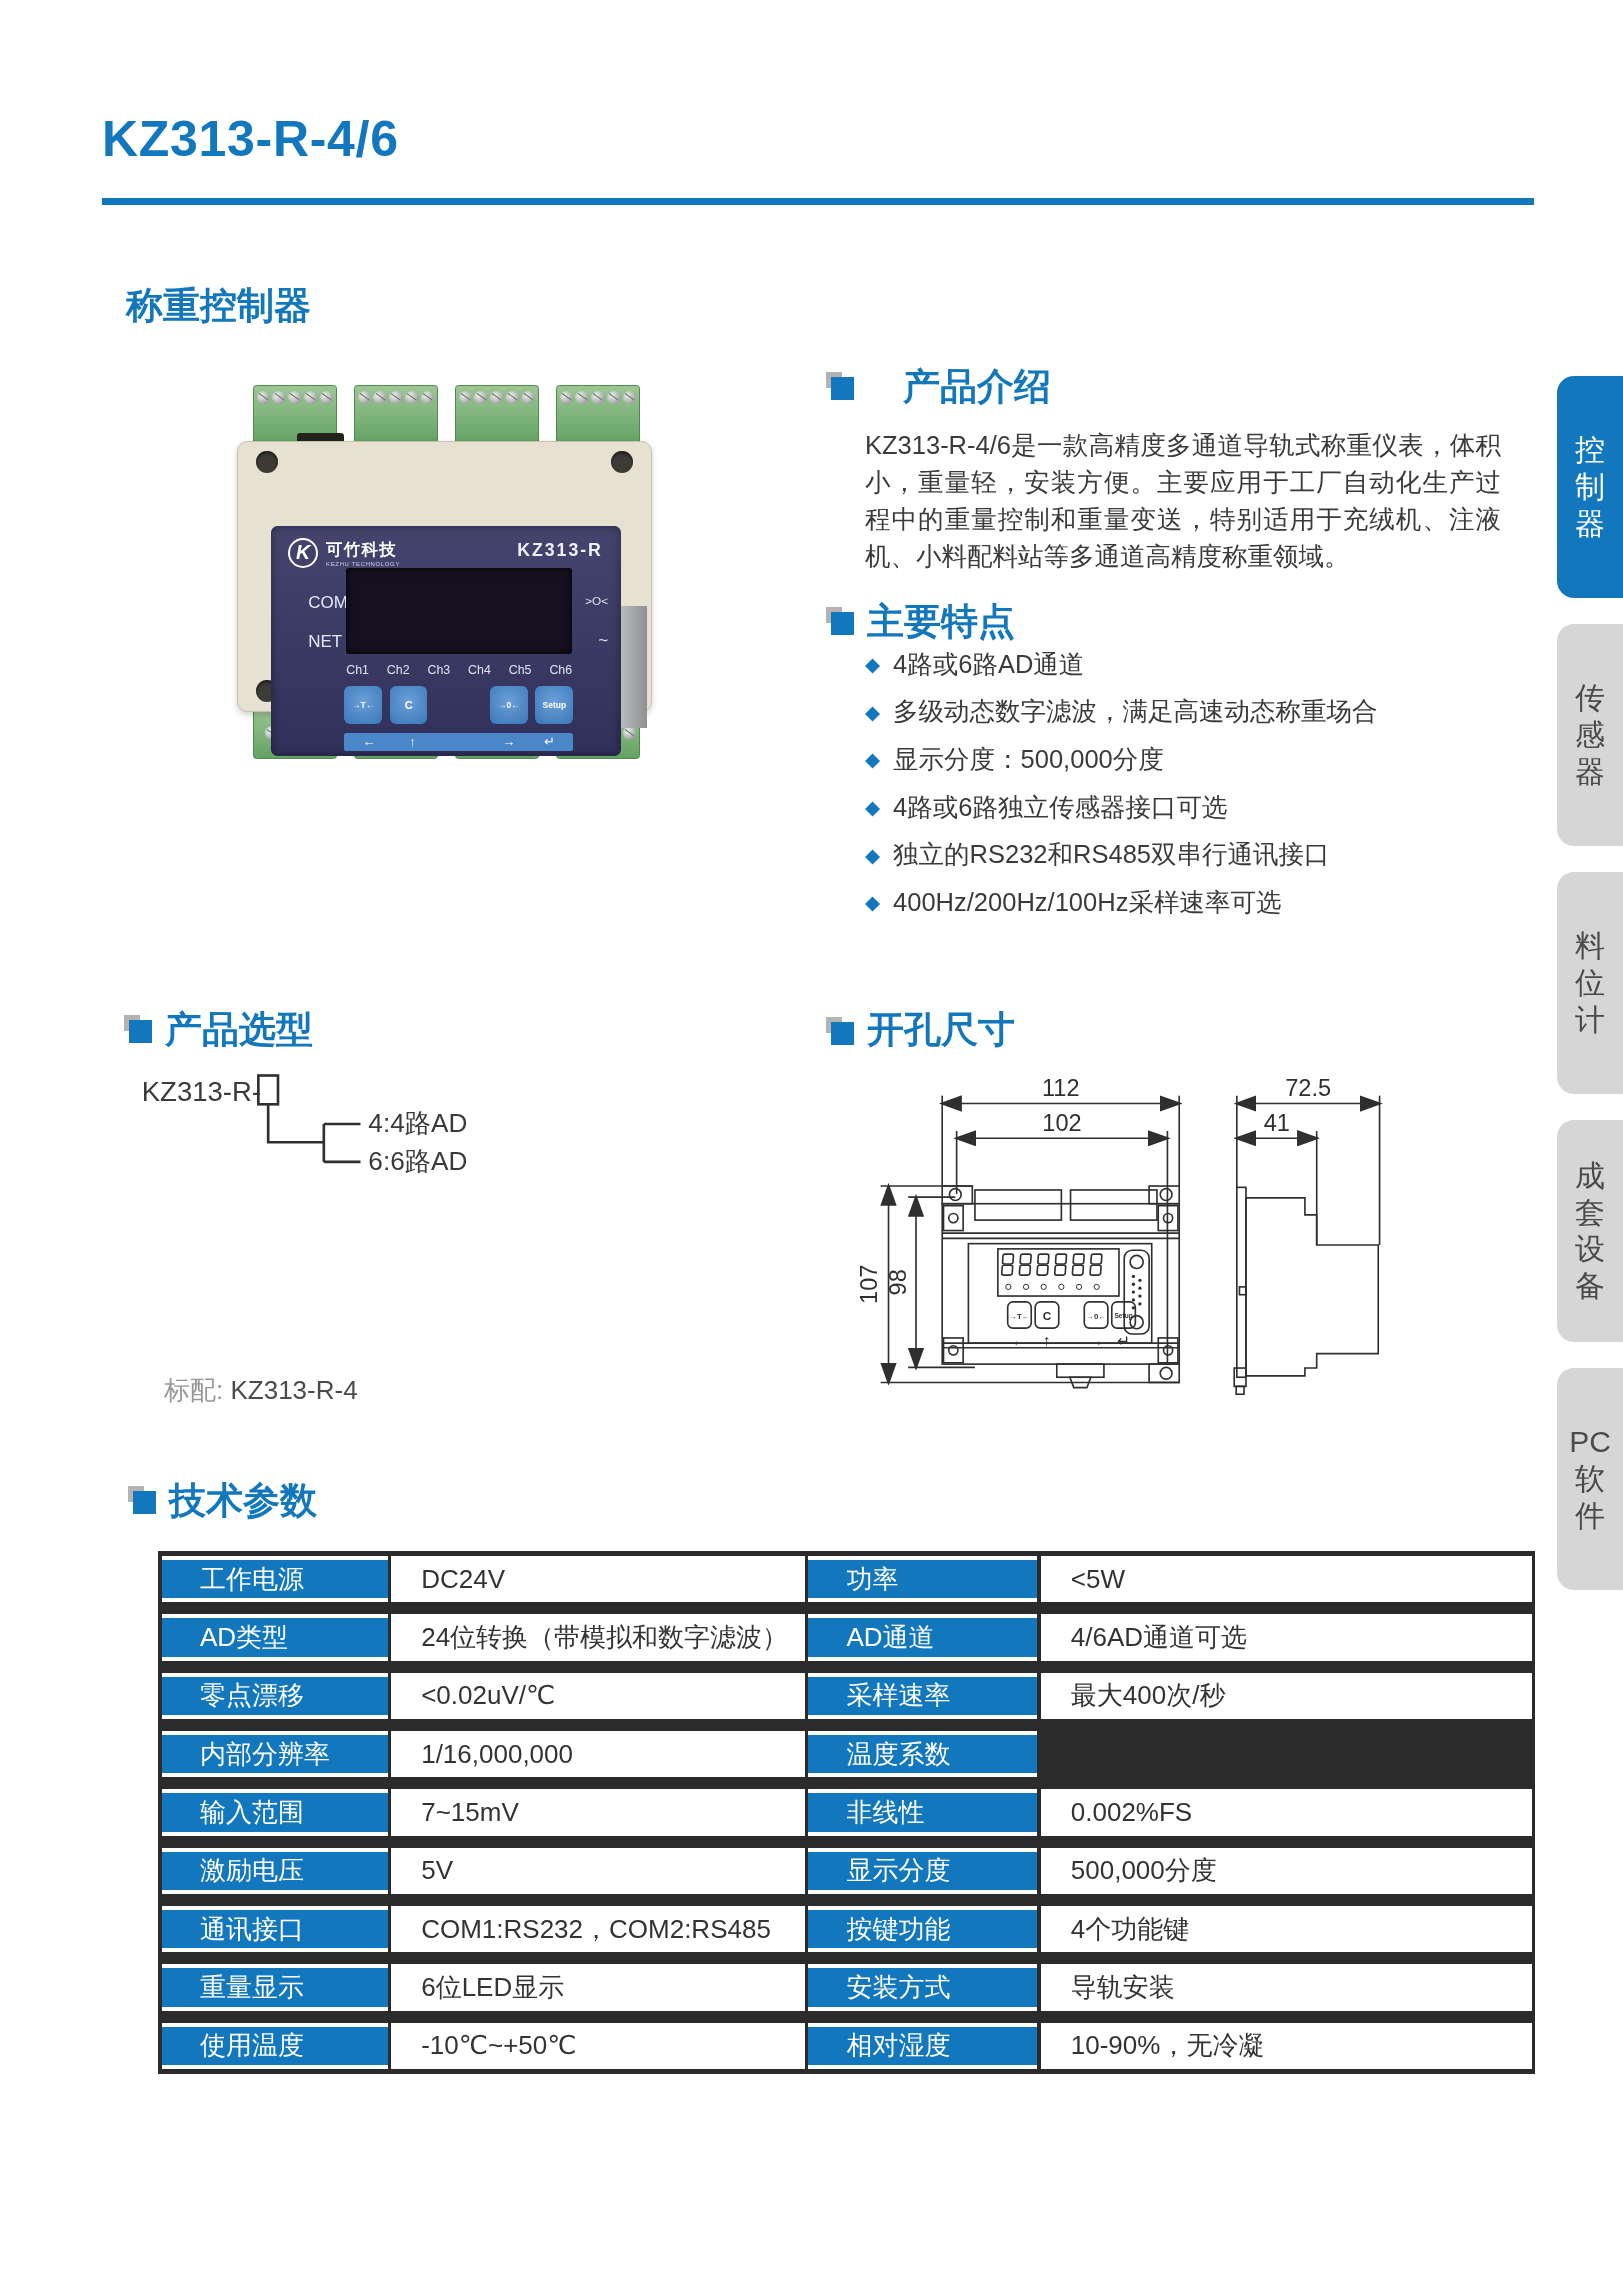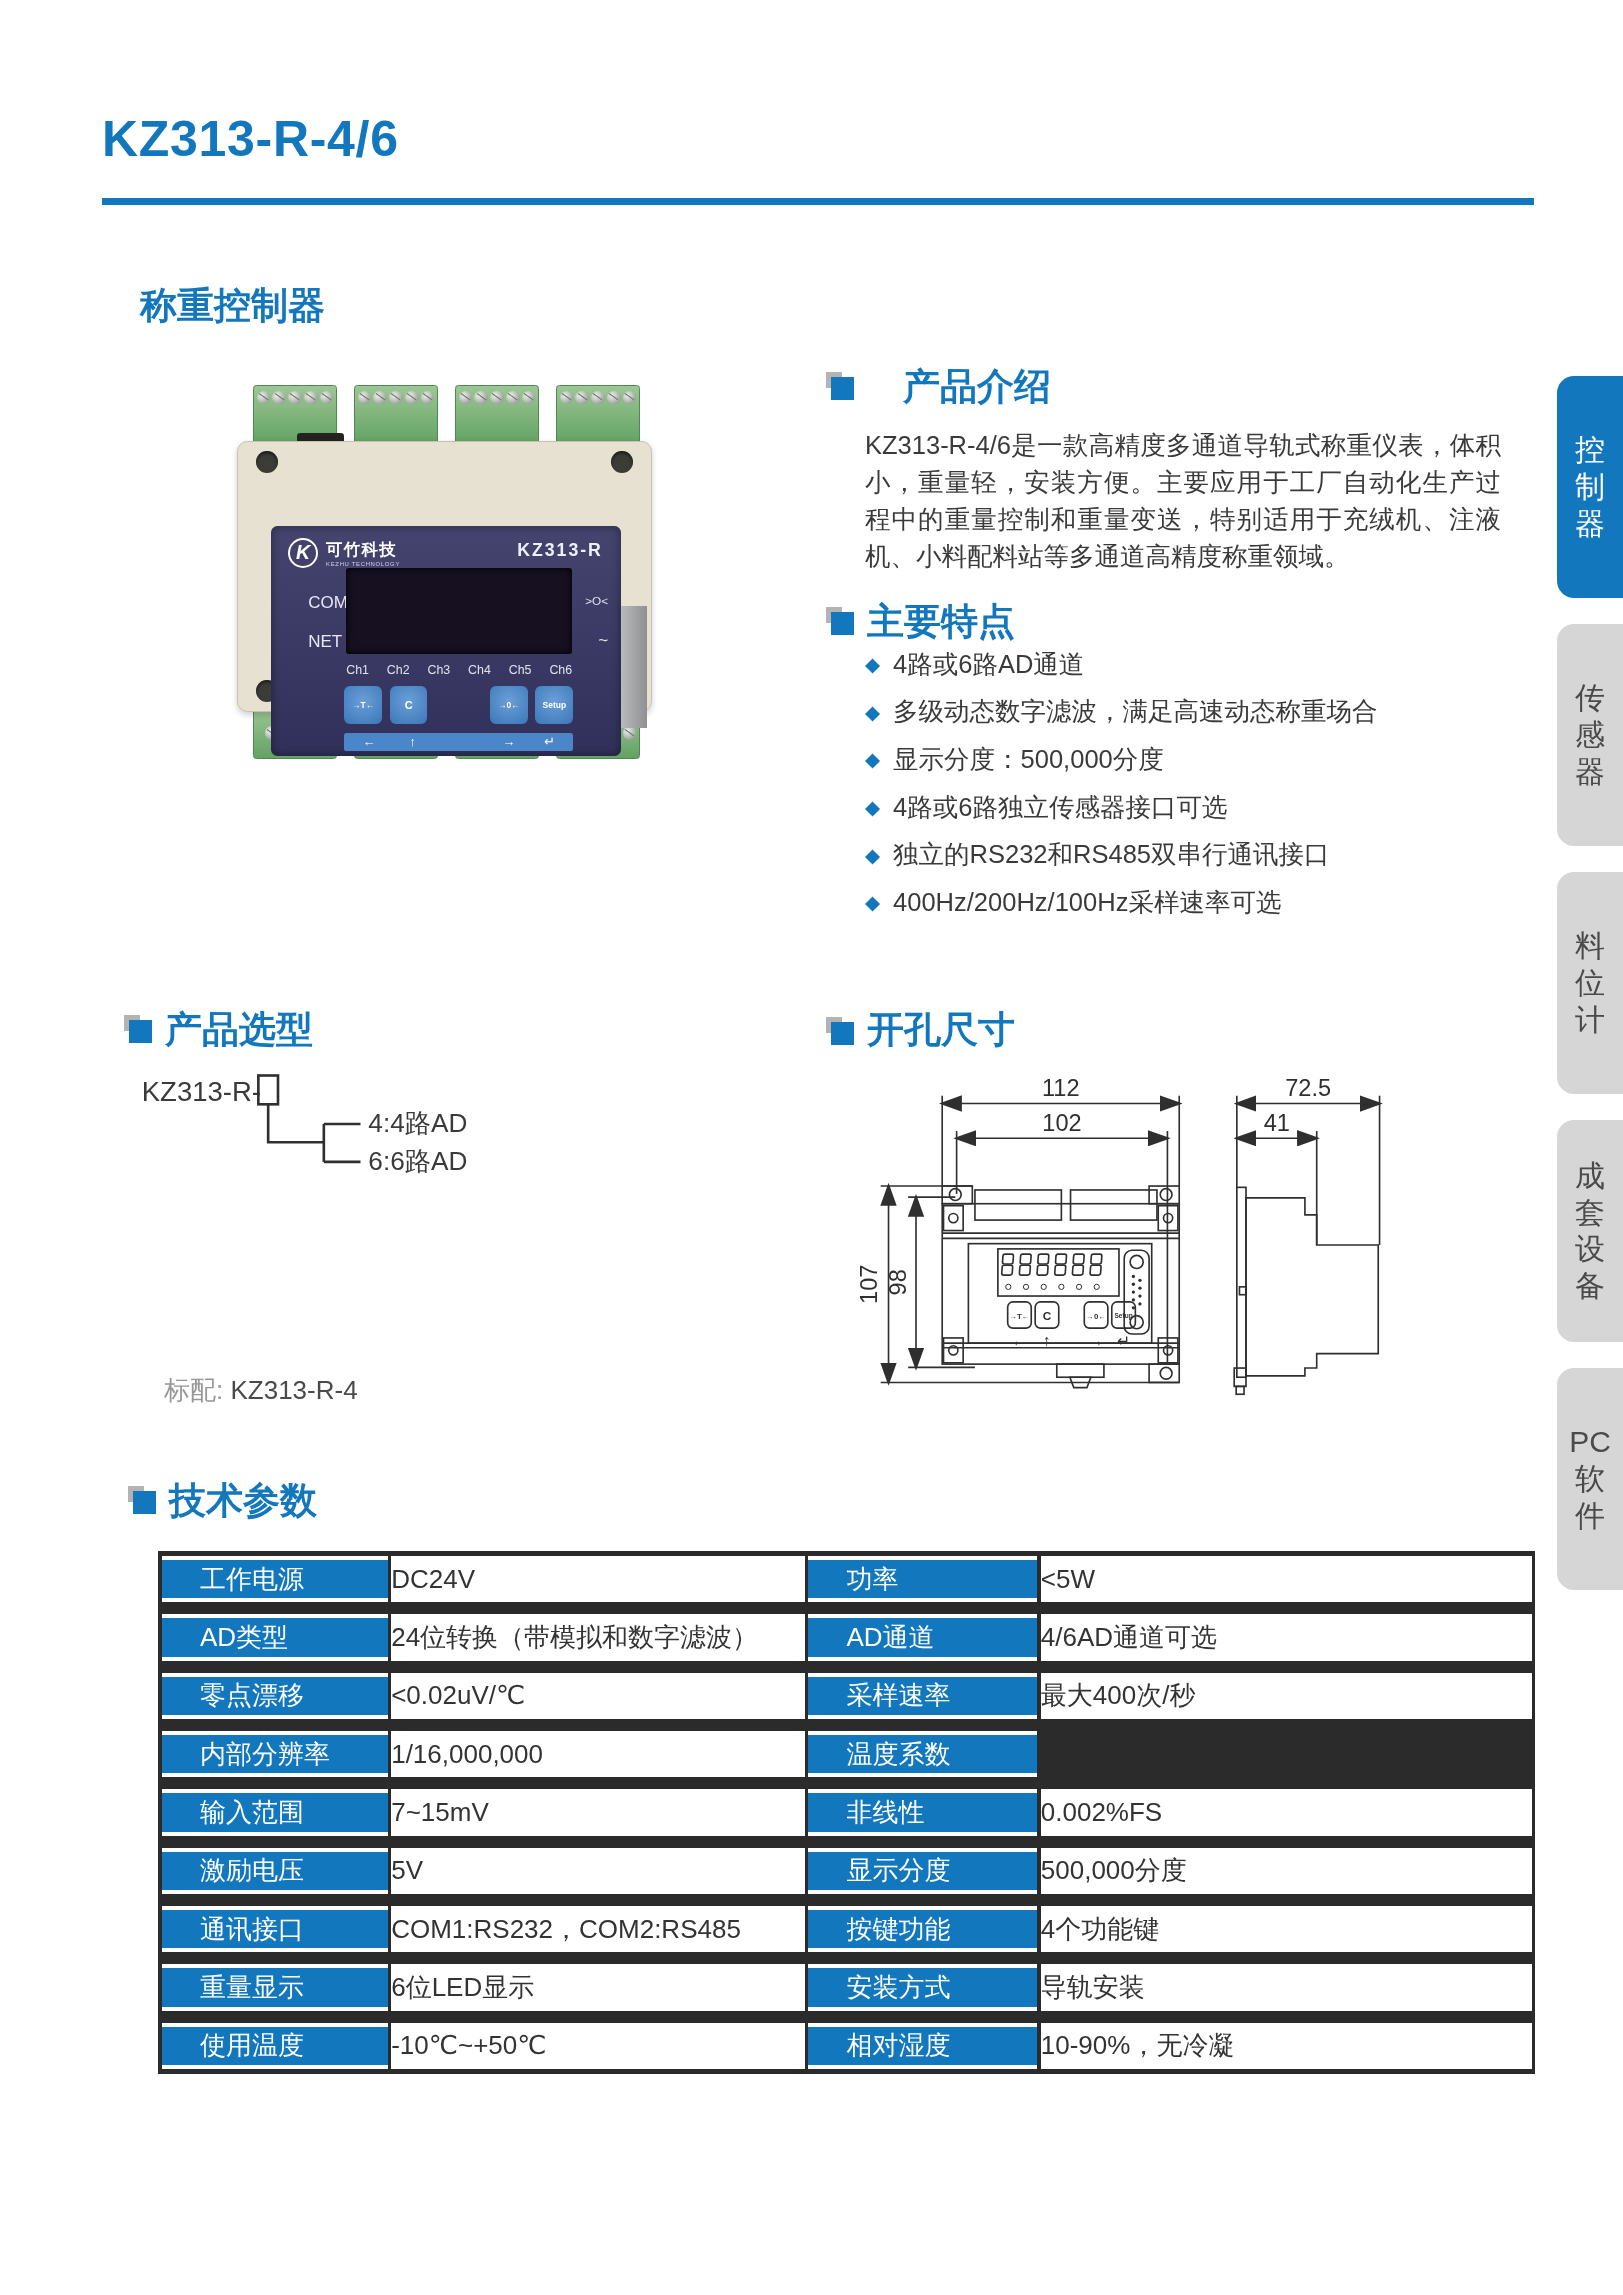--- a/index.html
+++ b/index.html
@@ -11,7 +11,7 @@
   .doc-title{position:absolute;left:102px;top:110px;font-size:50px;font-weight:bold;
              color:#1277bd;letter-spacing:0.7px;}
   .title-rule{position:absolute;left:102px;top:198px;width:1432px;height:6.5px;background:#1277bd;}
-  .doc-subtitle{position:absolute;left:126px;top:281px;font-size:37px;font-weight:bold;color:#1277bd;margin-left:14px;}
+  .doc-subtitle{position:absolute;left:126px;top:281px;font-size:37px;font-weight:bold;color:#1277bd;}
 
   
   .sec-head{position:absolute;display:flex;align-items:flex-start;}

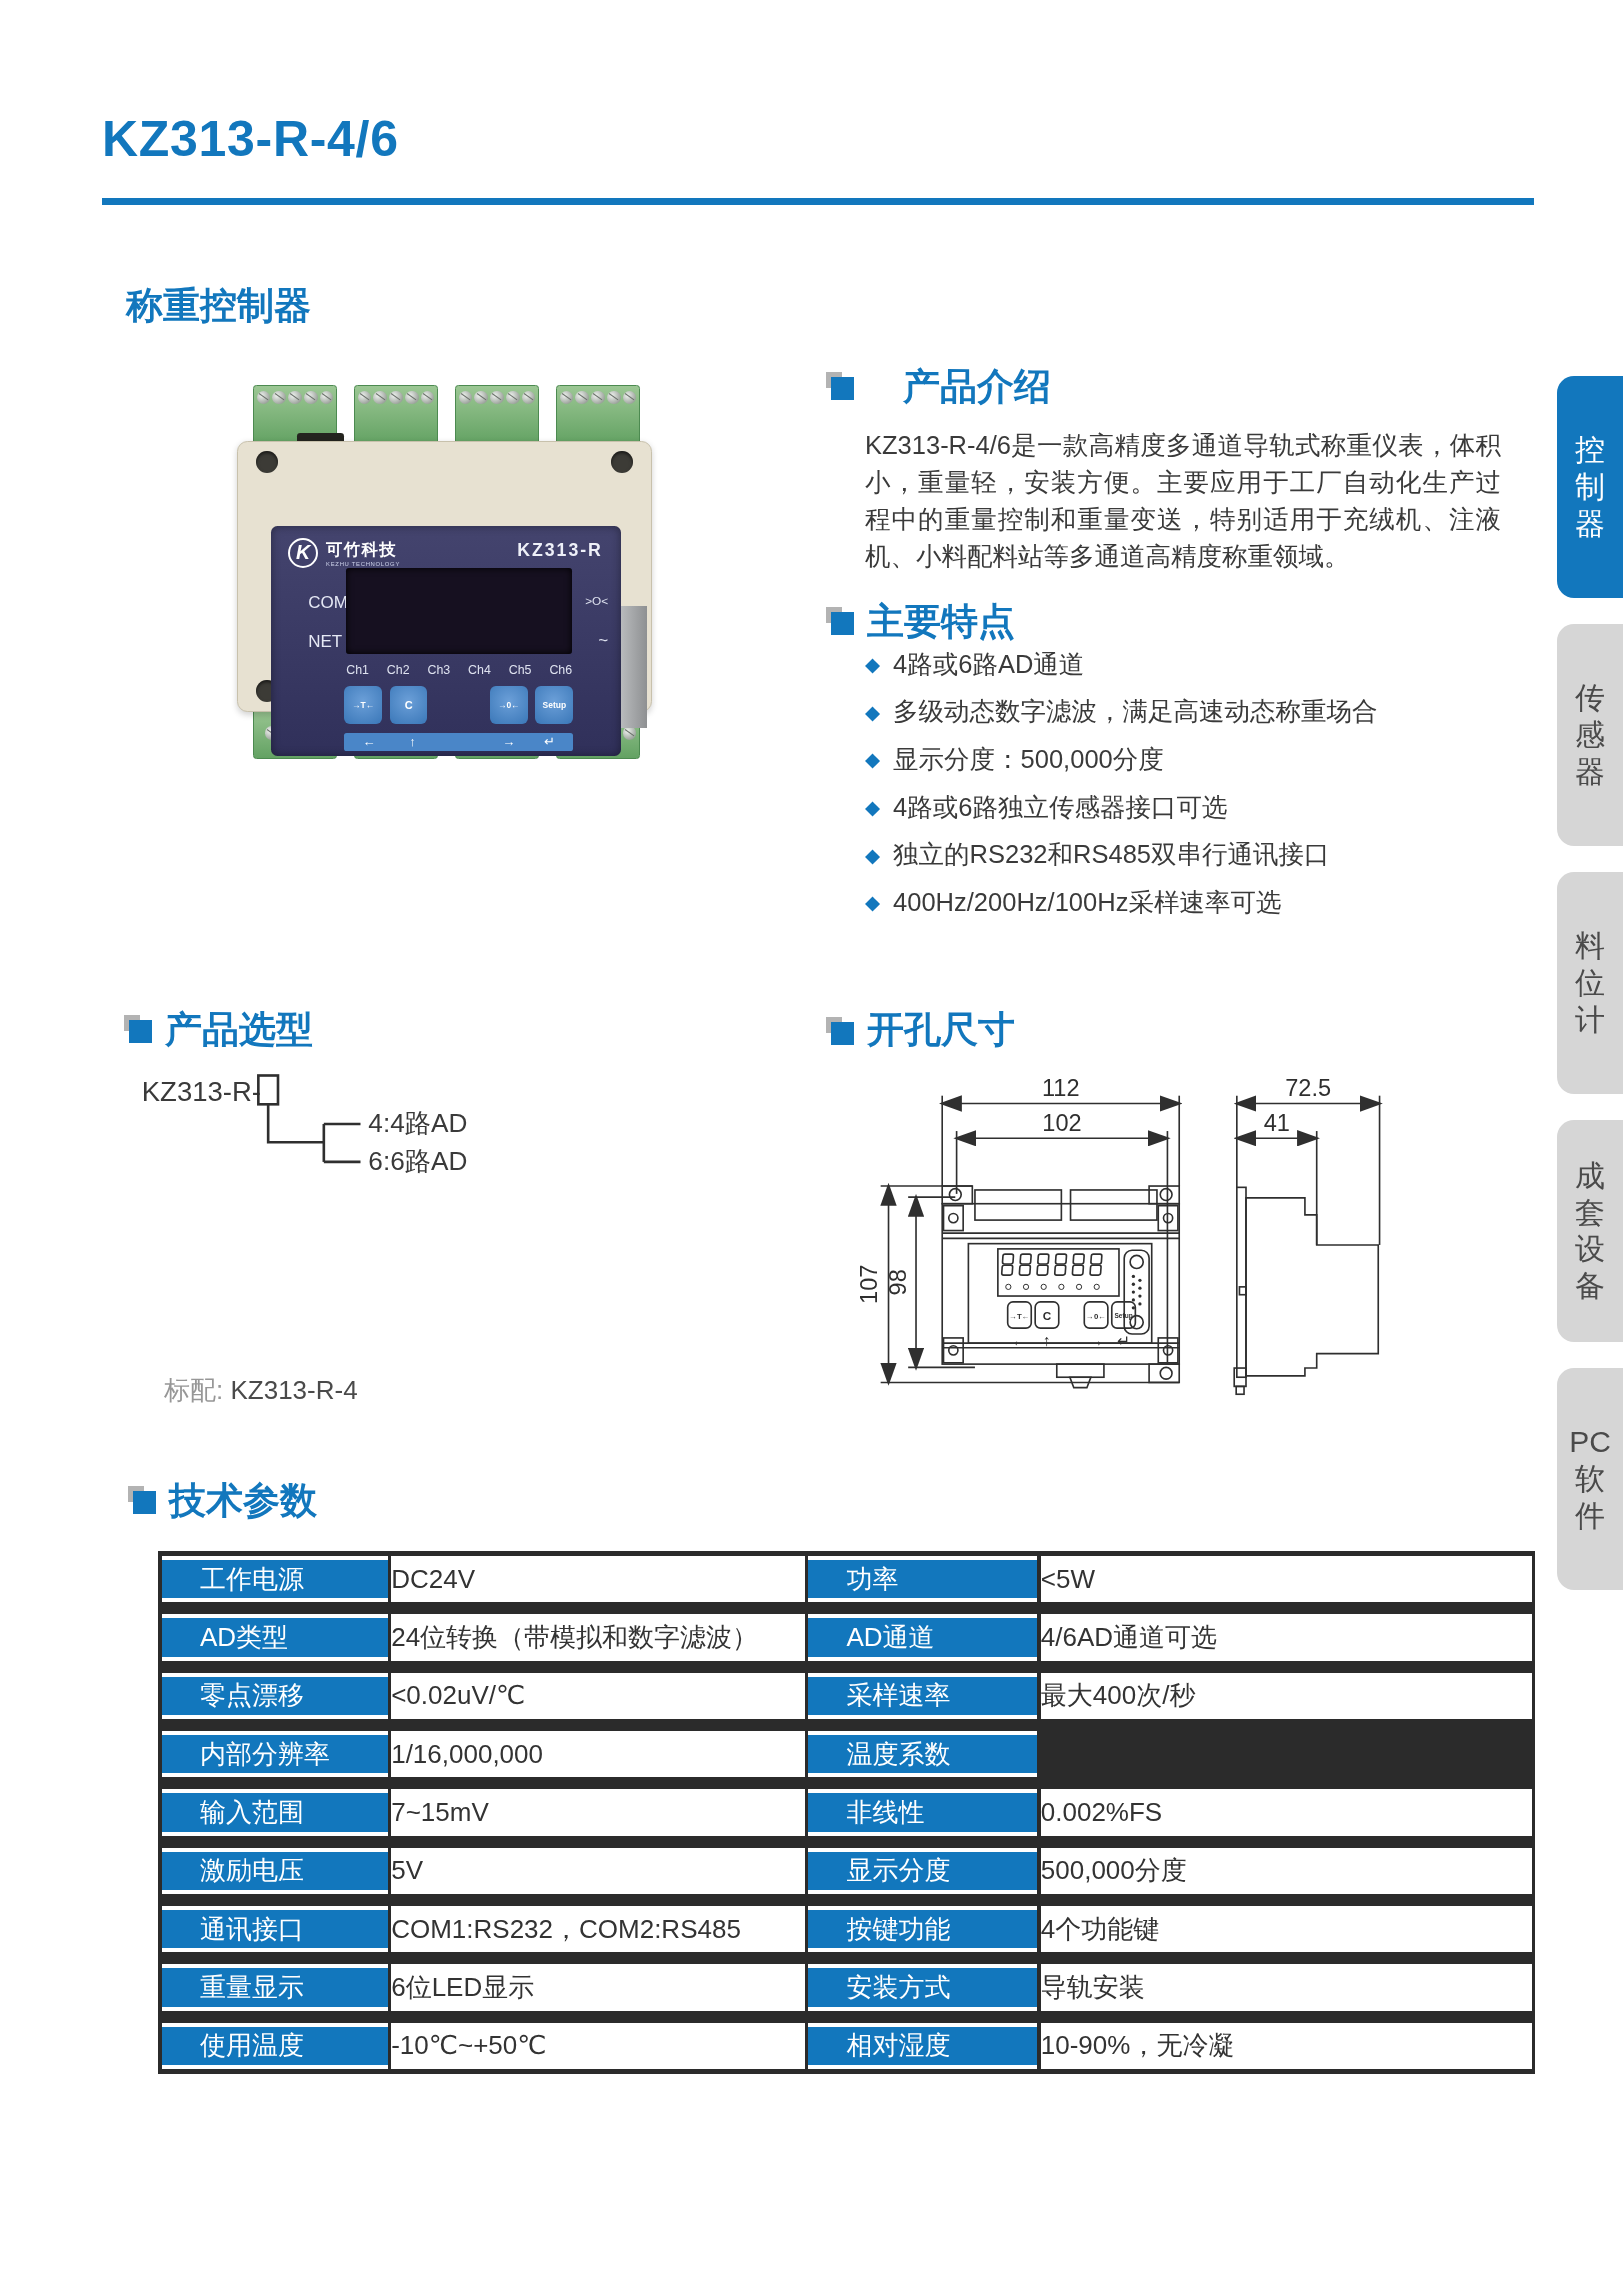--- a/index.html
+++ b/index.html
@@ -48,7 +48,7 @@
   .cell{display:flex;align-items:center;font-size:26px;}
   .cell.label{background:#1277bd;color:#ffffff;border-top:4.6px solid #fff;border-bottom:4.6px solid #fff;
               padding-left:38px;}
-  .cell.value{background:#ffffff;color:#333;}
+  .cell.value{background:#ffffff;color:#333;padding-left:30px;}
 
   
   .sidebar{position:absolute;left:1557px;top:376px;width:66px;}

